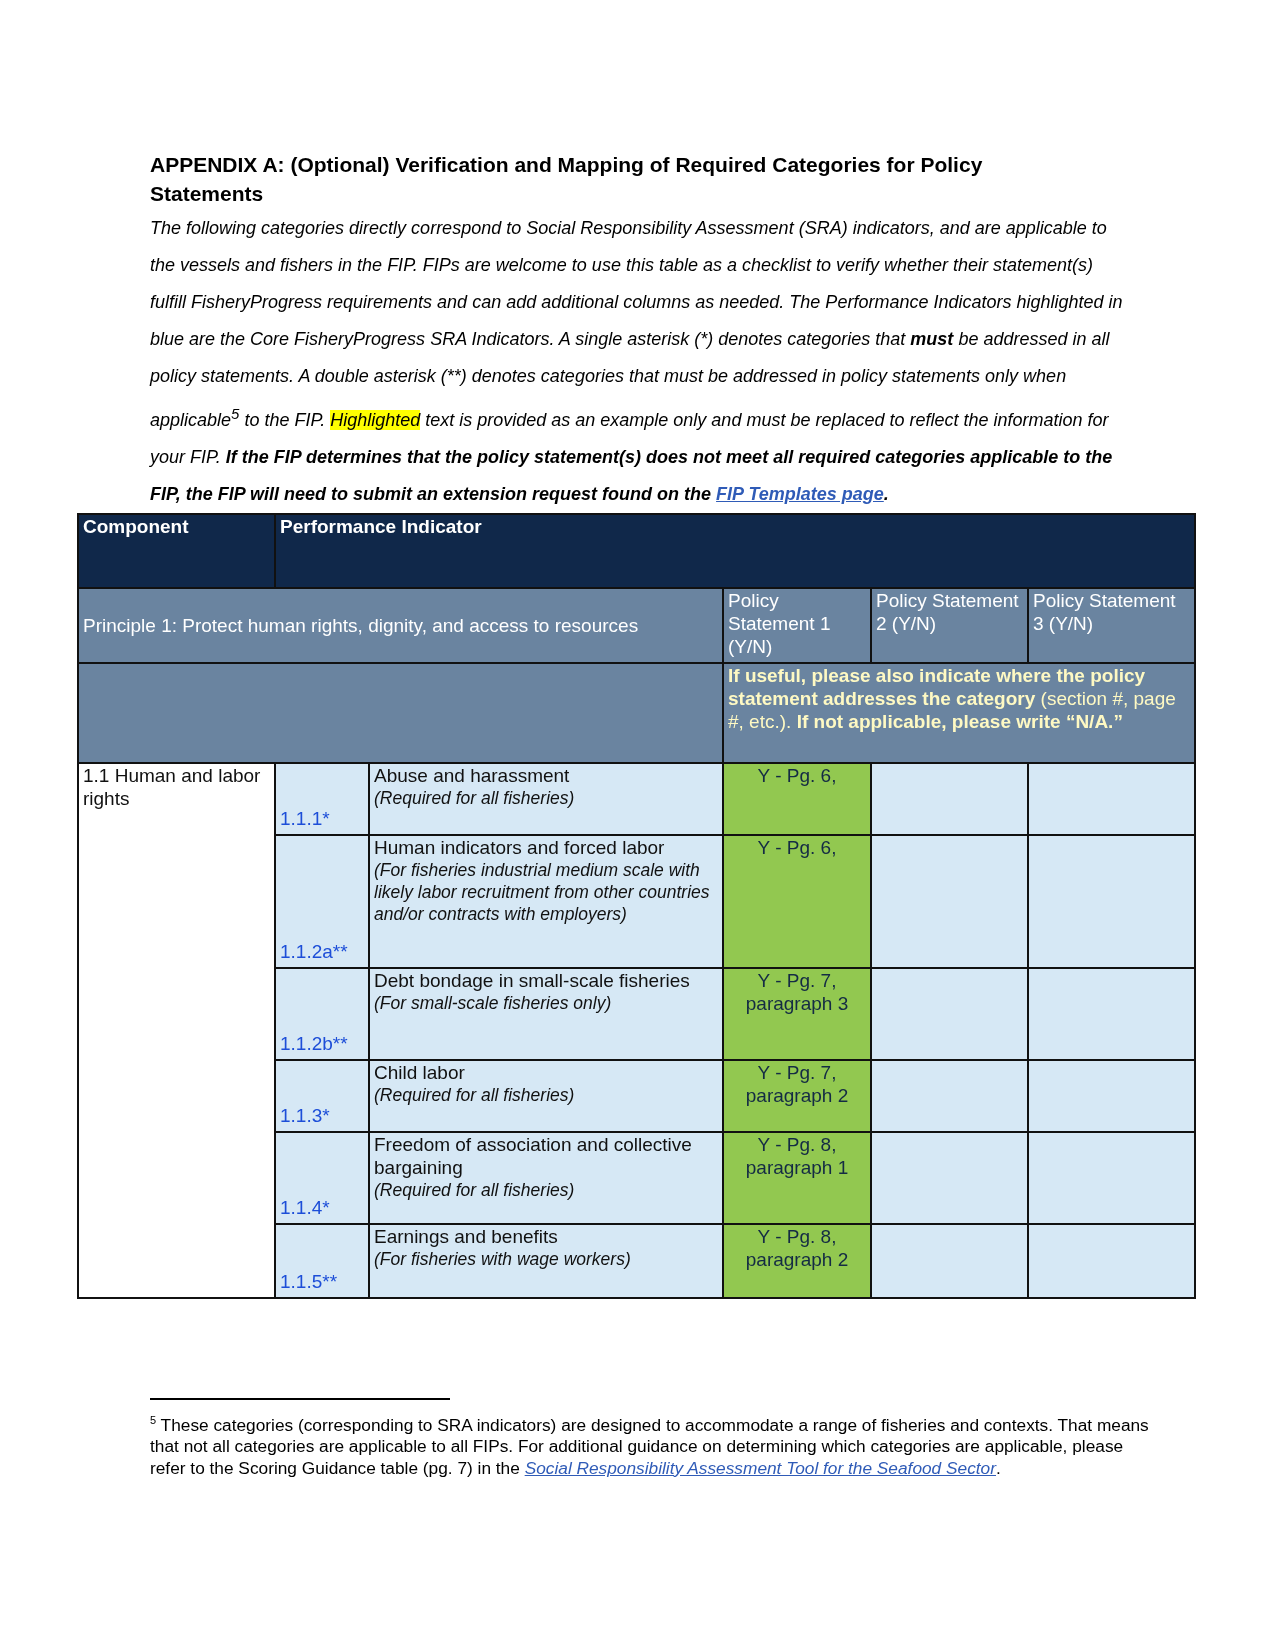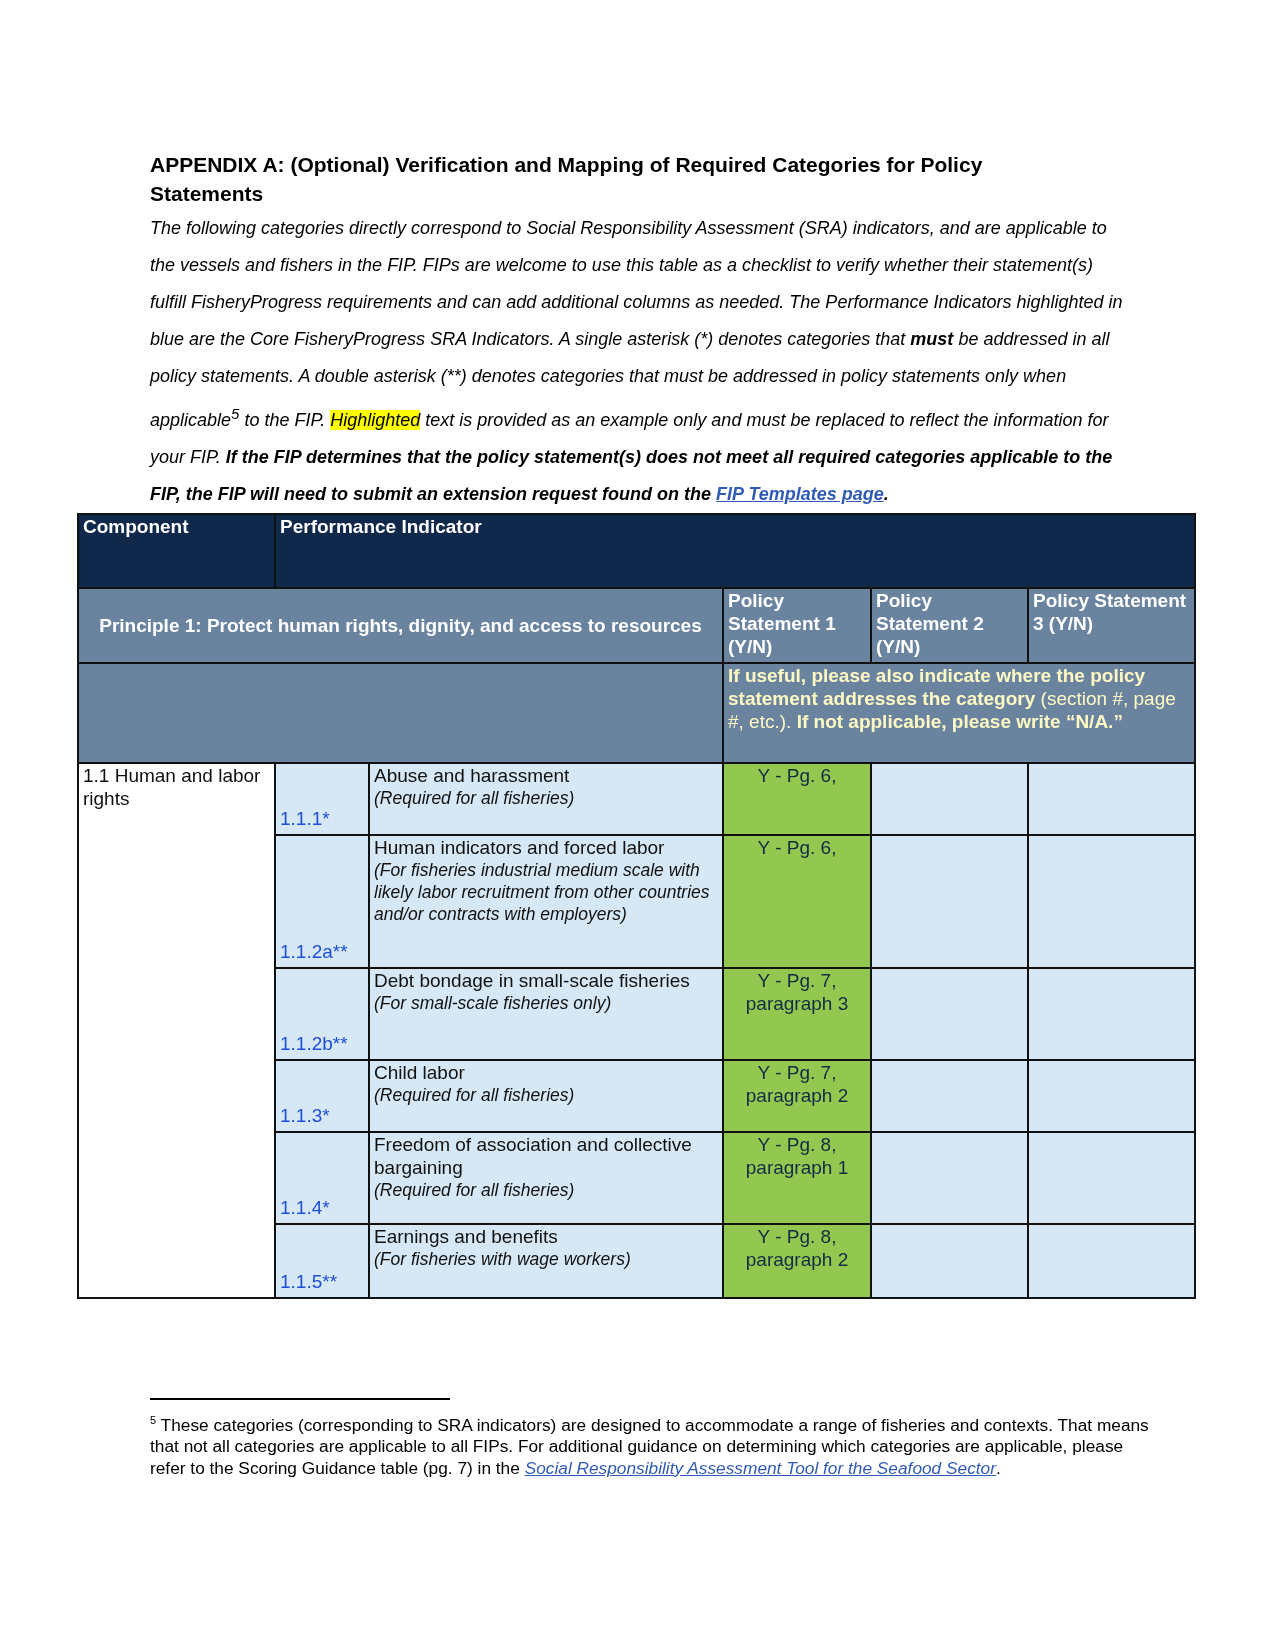--- a/index.html
+++ b/index.html
@@ -19,7 +19,7 @@
   table.grid td { border: 2px solid #111; padding: 0 4px; vertical-align: top;
                   font-size: 19px; line-height: 23px; }
   .hdr td { background: #10284a; color: #fff; font-weight: bold; height: 72px; padding-top: 8px; }
-  .principle td { background: #6a84a0; color: #fff; font-weight: bold; }
+  .principle td { background: #6a84a0; color: #fff; font-weight: normal; }
   .principle .ptitle { vertical-align: middle; text-align: center; }
   .note td { background: #6a84a0; color: #fef9c3; height: 98px; }
   .note .noteb { font-weight: bold; }

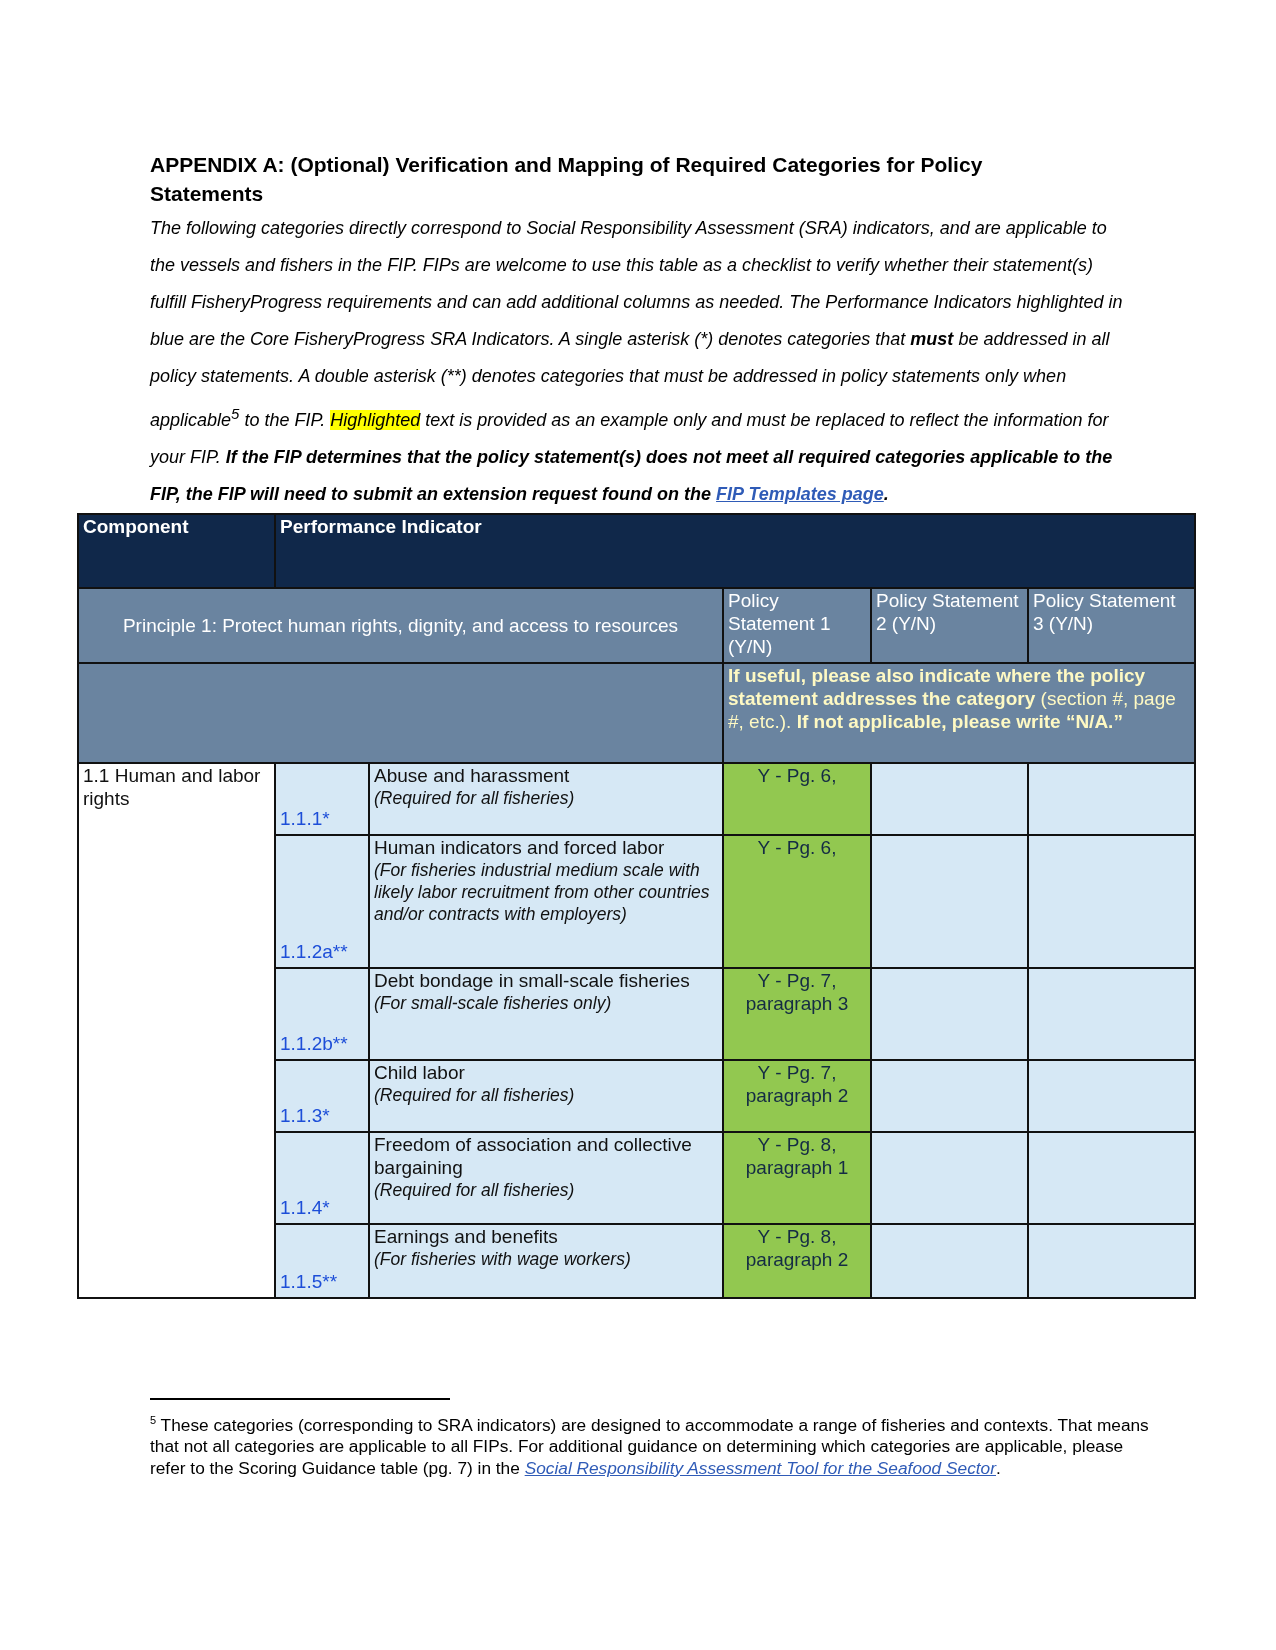--- a/index.html
+++ b/index.html
@@ -20,7 +20,7 @@
                   font-size: 19px; line-height: 23px; }
   .hdr td { background: #10284a; color: #fff; font-weight: bold; height: 72px; padding-top: 8px; }
   .principle td { background: #6a84a0; color: #fff; font-weight: normal; }
-  .principle .ptitle { vertical-align: middle; text-align: center; }
+  .principle .ptitle { vertical-align: middle; }
   .note td { background: #6a84a0; color: #fef9c3; height: 98px; }
   .note .noteb { font-weight: bold; }
   .comp { background: #ffffff; color: #111; }

